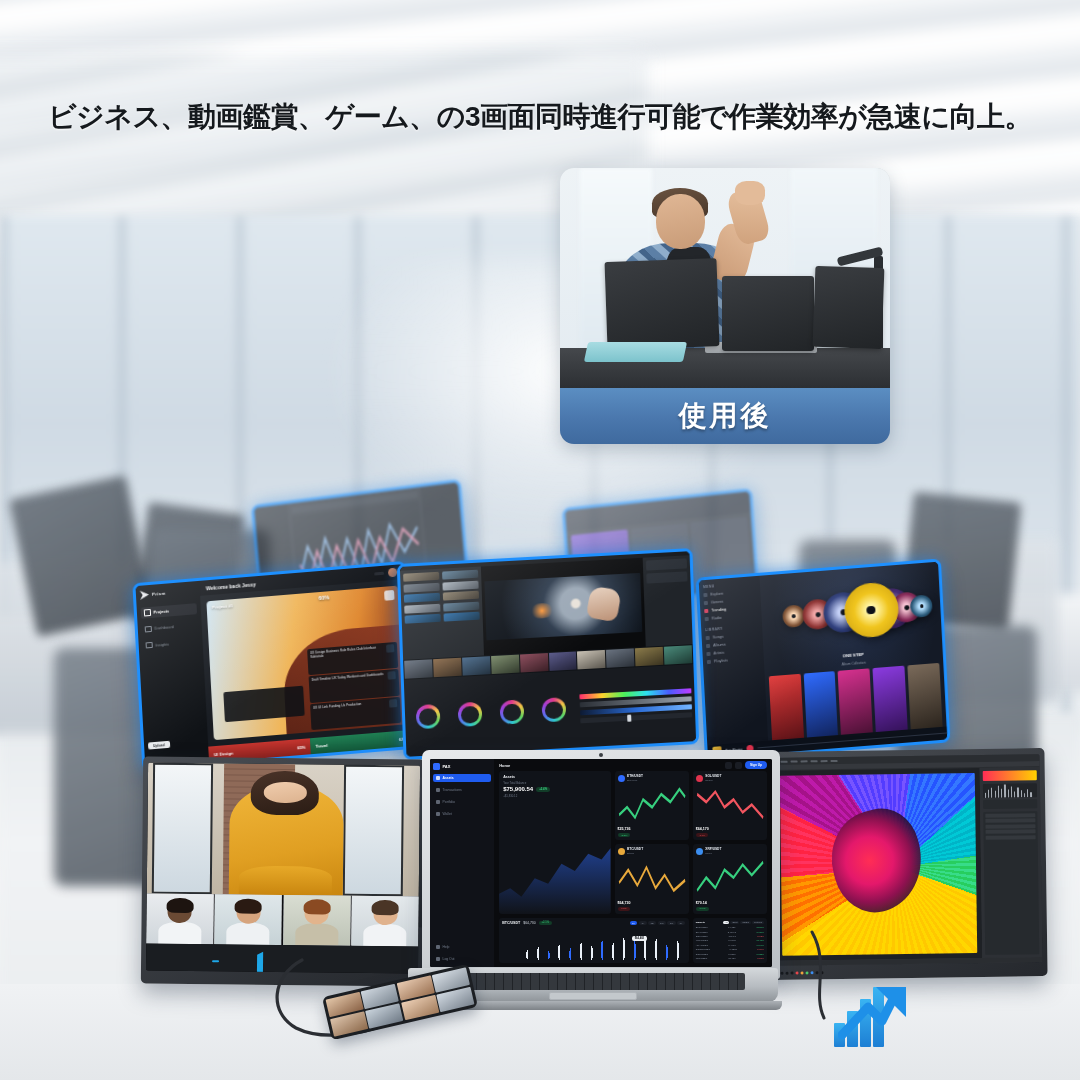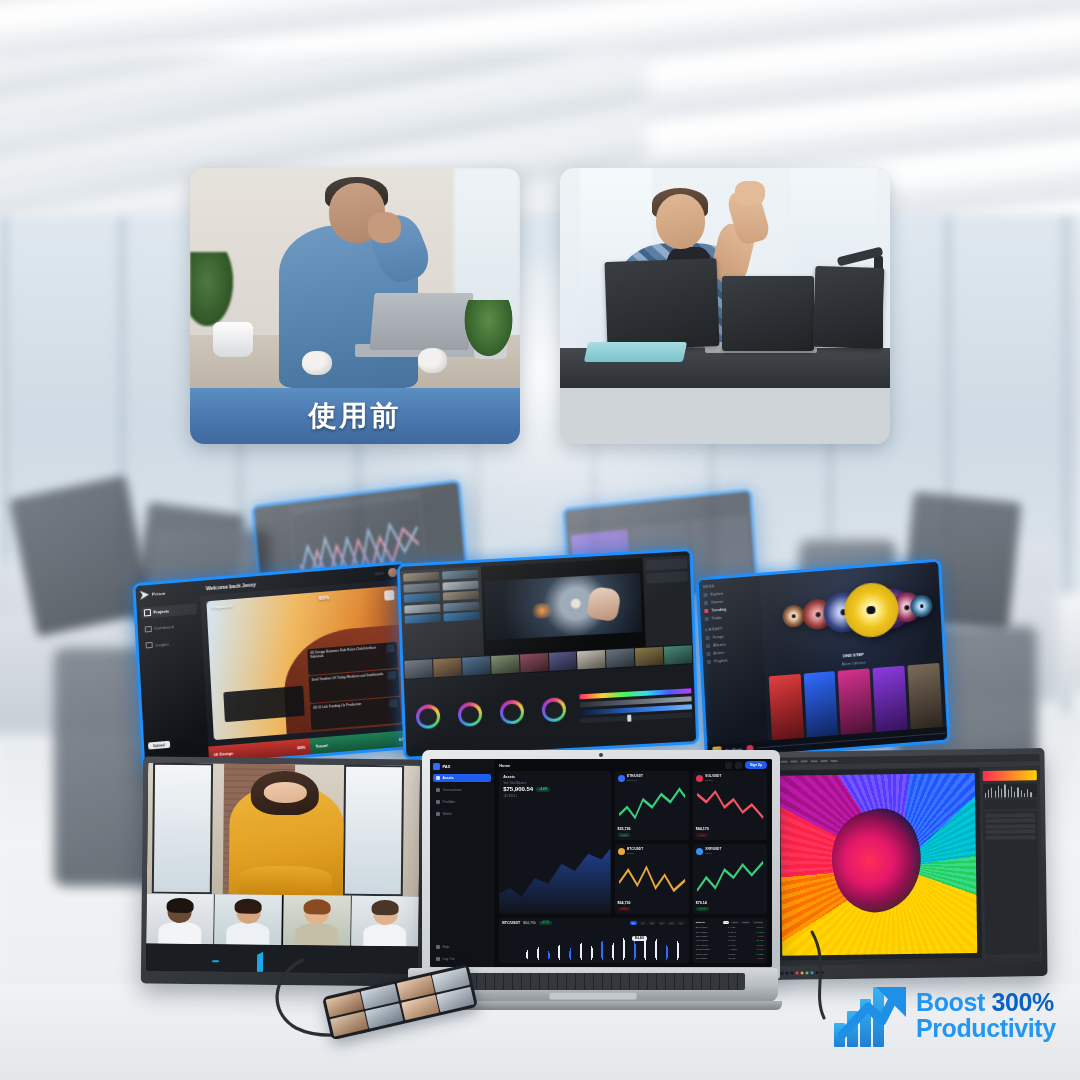--- a/index.html
+++ b/index.html
@@ -471,6 +471,7 @@
     <div class="bg-chair" style="right:17%;top:50%;width:9%;height:13%;"></div>
   </div>
 
+  <div class="subhead">ビジネス、動画鑑賞、ゲーム、の3画面同時進行可能で作業効率が急速に向上。</div>
 
   <div class="compare">
 

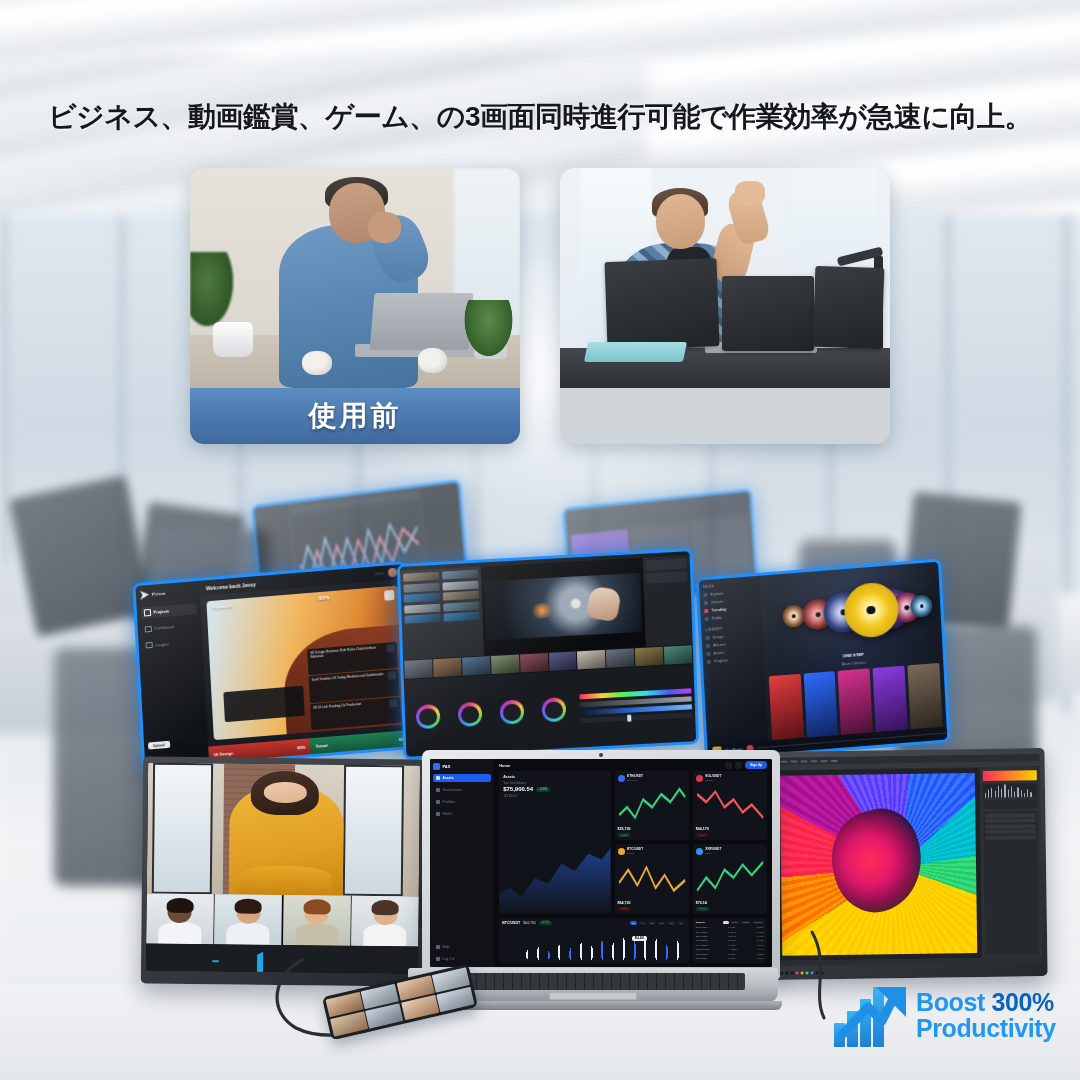--- a/index.html
+++ b/index.html
@@ -475,27 +475,6 @@
 
   <div class="compare">
 
-    <div class="card before">
-      <div class="photo">
-        <div class="ph-b-wall"></div>
-        <div class="ph-b-win"></div>
-        <div class="ph-b-desk"></div>
-        <div class="ph-b-plantL"></div>
-        <div class="ph-b-body"></div>
-        <div class="ph-b-hair"></div>
-        <div class="ph-b-head"></div>
-        <div class="ph-b-arm"></div>
-        <div class="ph-b-hand"></div>
-        <div class="ph-b-lapbase"></div>
-        <div class="ph-b-lap"></div>
-        <div class="ph-b-cup"></div>
-        <div class="ph-b-paper" style="left:34%;bottom:6%;"></div>
-        <div class="ph-b-paper" style="right:22%;bottom:7%;"></div>
-        <div class="ph-b-pot"></div>
-        <div class="ph-b-plantR"></div>
-      </div>
-      <div class="caption cap-before">使用前</div>
-    </div>
 
     <div class="card after">
       <div class="photo">

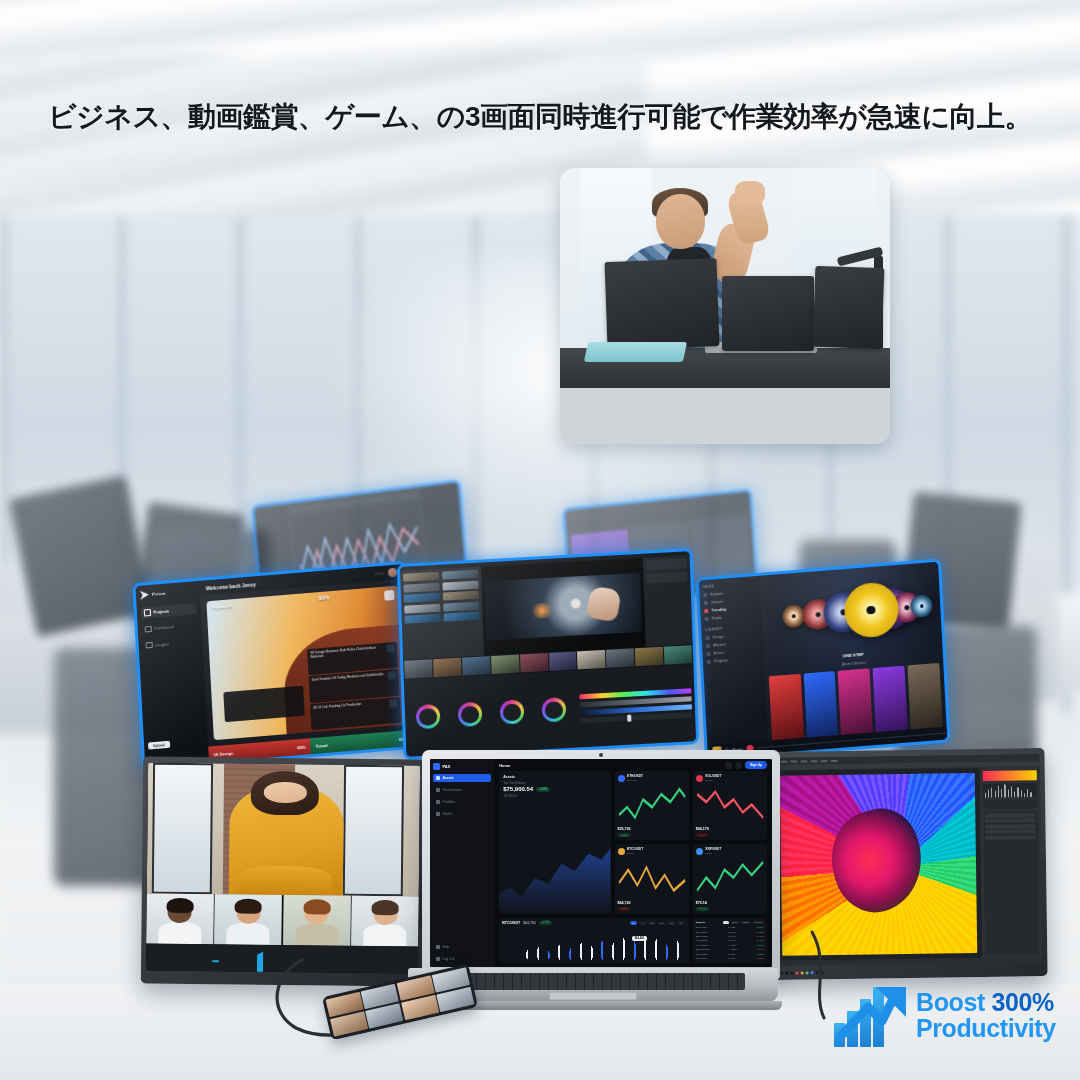--- a/index.html
+++ b/index.html
@@ -497,6 +497,7 @@
         <div class="ph-a-mon" style="left:77%;bottom:18%;width:21%;height:37%;transform:rotate(2deg);"></div>
         <div class="ph-a-cloth"></div>
       </div>
+      <div class="caption cap-after">使用後</div>
     </div>
   </div>
 

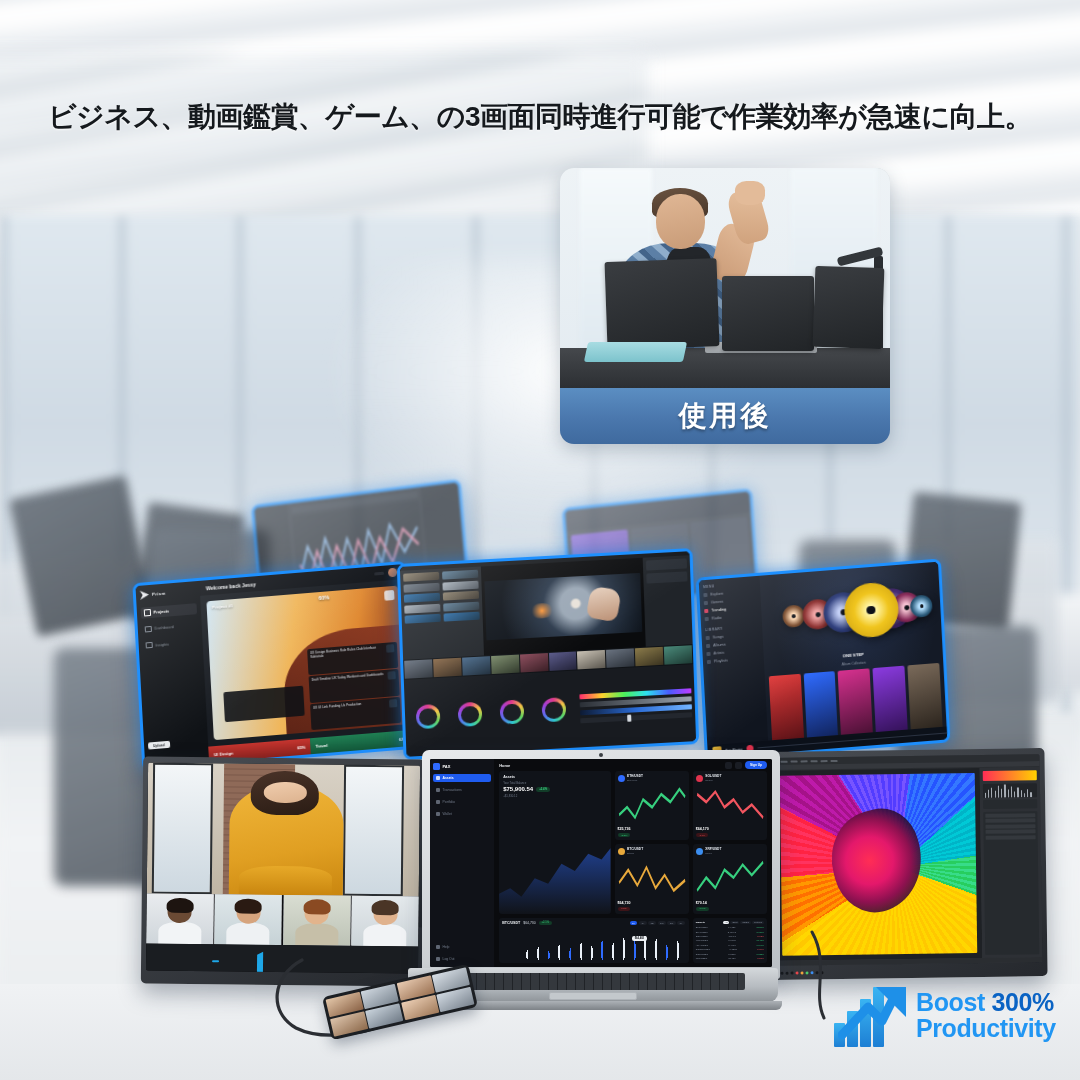--- a/index.html
+++ b/index.html
@@ -1129,10 +1129,6 @@
         <path d="M38,6 L68,6 L68,36 Z" fill="#1e90e8"></path>
       </svg>
     </div>
-    <div class="boost-txt">
-      <span class="boost-l1"><span>Boost </span><b>300%</b></span>
-      <span class="boost-l2">Productivity</span>
-    </div>
   </div>
 
 </div>

